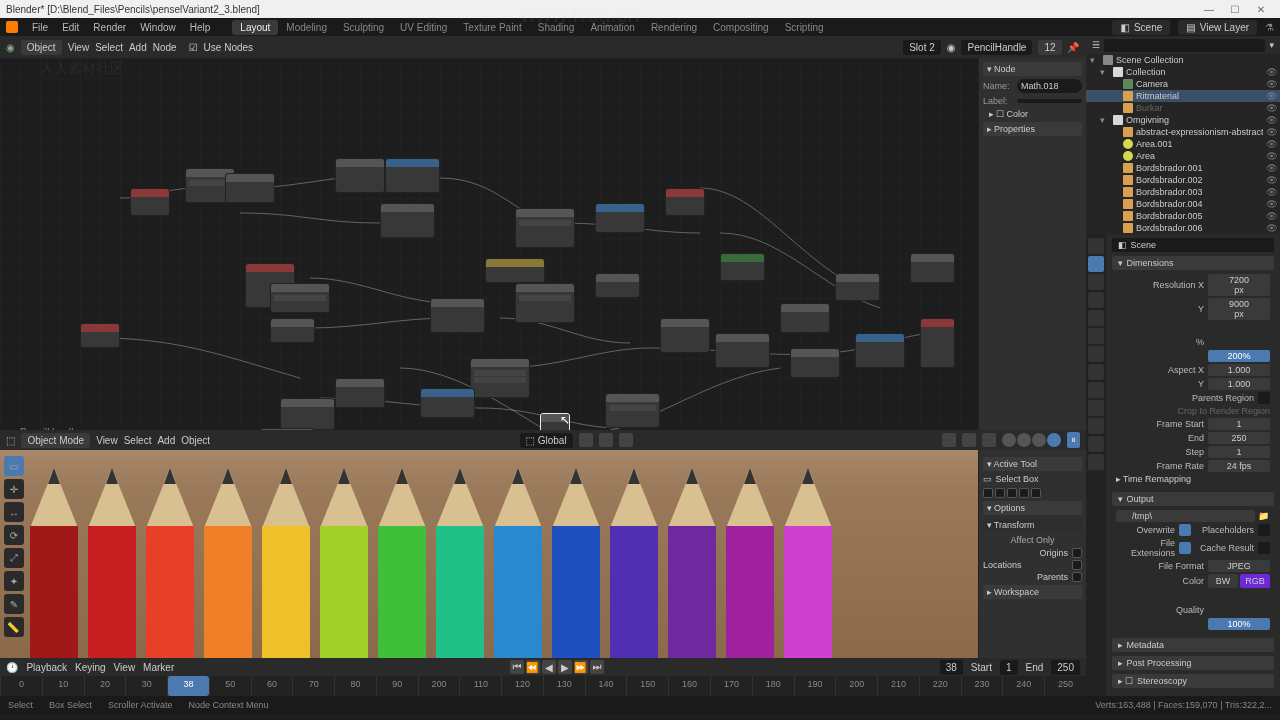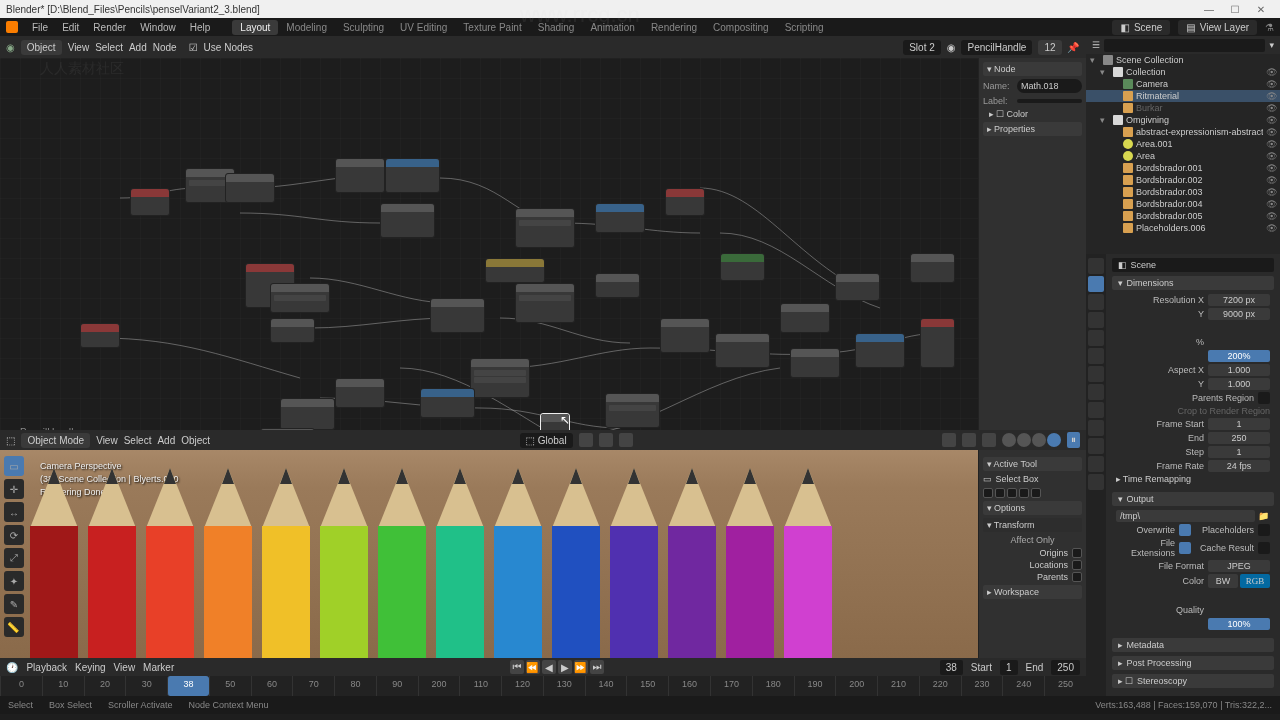--- a/index.html
+++ b/index.html
@@ -660,7 +660,7 @@
           <div class="ol-item indent2">
             <span class="tri"></span>
             <span class="icn mesh"></span>
-            <span class="nm" style="">Placeholders.006</span>
+            <span class="nm" style="">Bordsbrador.006</span>
             <span class="vis">👁</span>
           </div>
         </div>

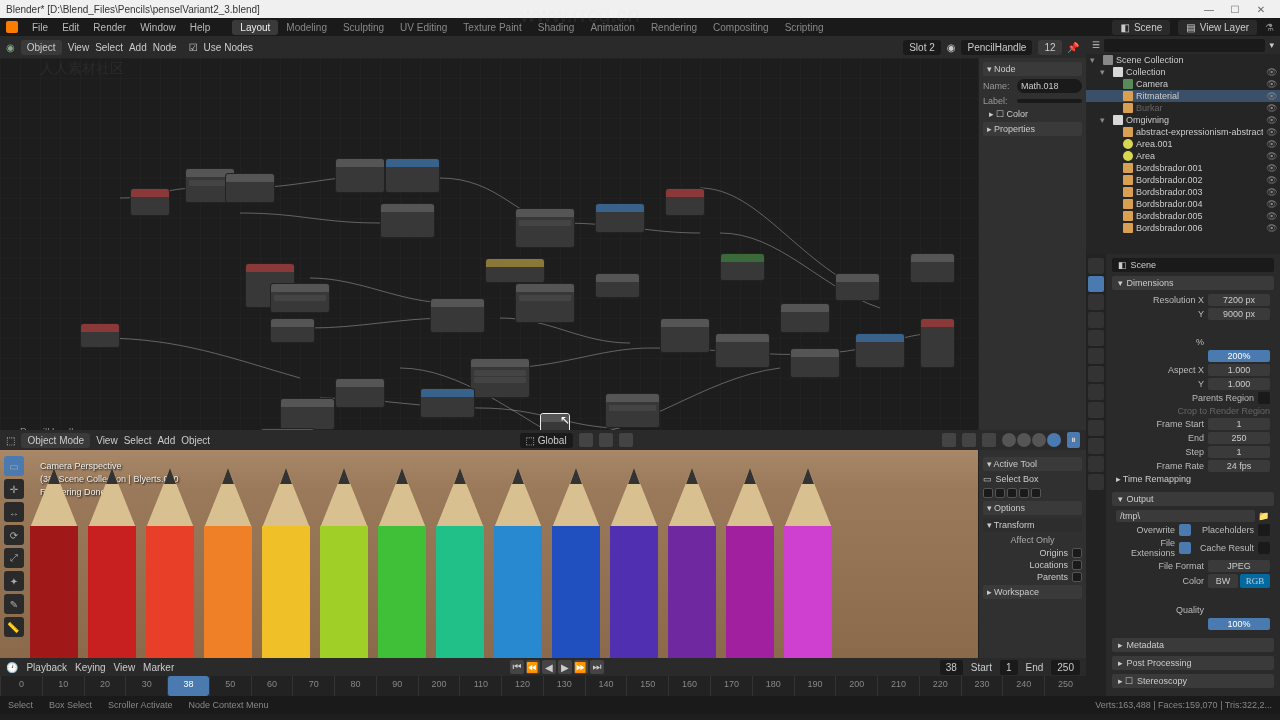--- a/index.html
+++ b/index.html
@@ -118,7 +118,7 @@
 .psect .pbody { padding: 2px 4px; }
 .prow { display: flex; align-items: center; gap: 4px; margin: 2px 0; }
 .prow label { flex: 1; text-align: right; color: #bbb; }
-.prow .val { width: 62px; background: #3a3a3a; padding: 1px 4px; border-radius: 2px; text-align: center; }
+.prow .val { width: 62px; background: #3a3a3a; padding: 1px 16px; border-radius: 2px; text-align: center; }
 .prow .val.blue { background: #4a7ab0; color: #fff; margin-top: 28px; }
 .prow .ck { width: 12px; height: 12px; background: #1a1a1a; border-radius: 2px; }
 .prow .ck.on { background: #4a7ab0; }

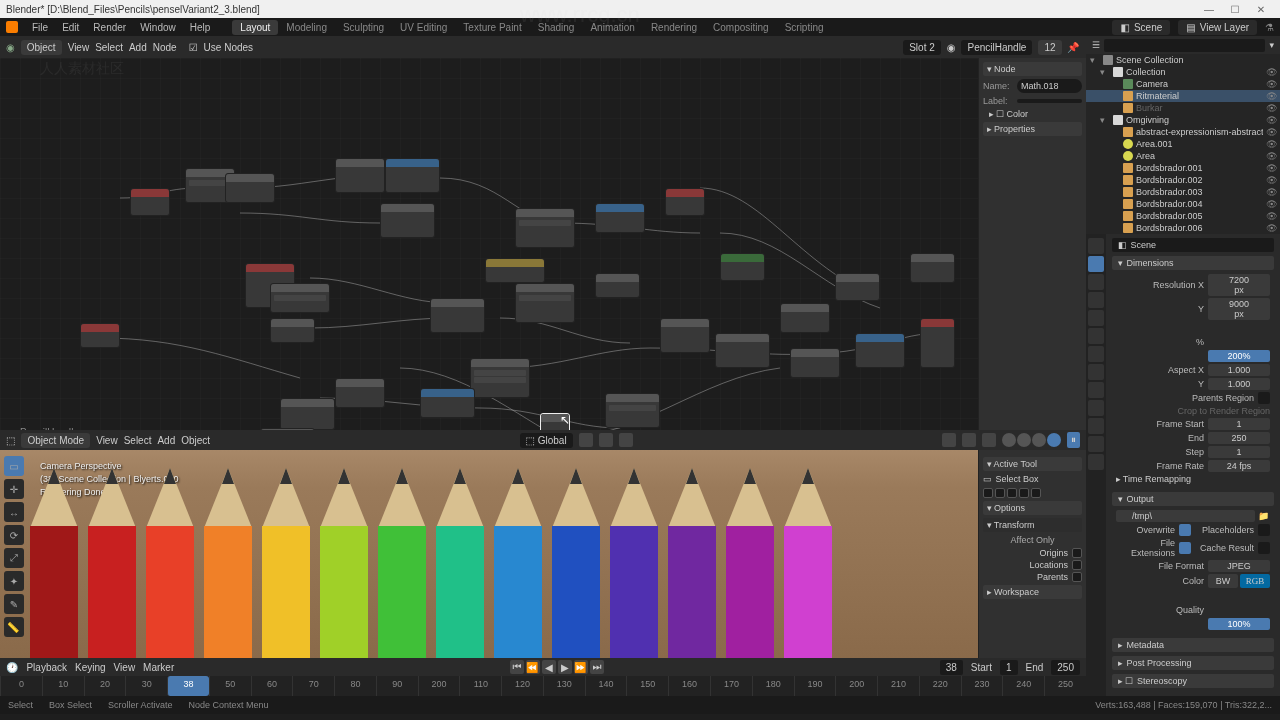--- a/index.html
+++ b/index.html
@@ -390,11 +390,6 @@
           <div class="tb">✎</div>
           <div class="tb">📏</div>
         </div>
-        <div class="vp-info">
-          <div>Camera Perspective</div>
-          <div>(38) Scene Collection | Blyerts.010</div>
-          <div>Rendering Done</div>
-        </div>
         <div class="vp-gizmo">
           <div class="axis x">X</div>
           <div class="axis y">Y</div>

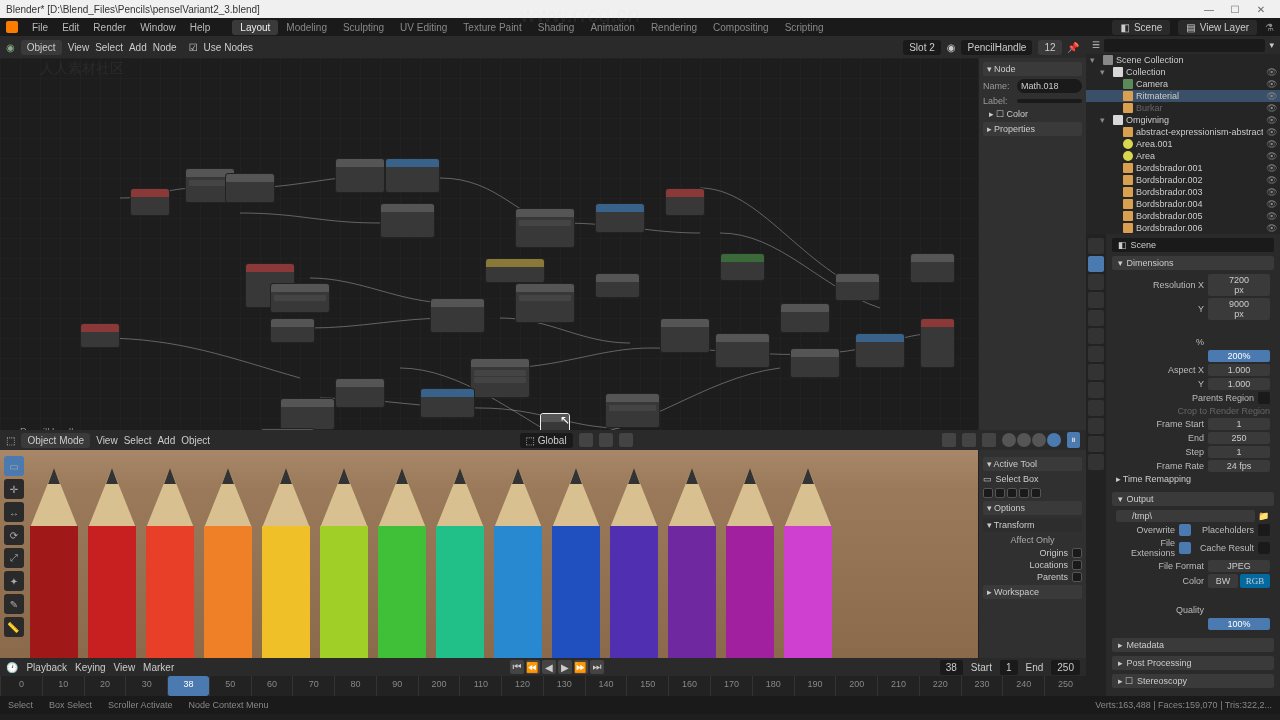--- a/index.html
+++ b/index.html
@@ -495,7 +495,7 @@
               <div class="ck"></div>
             </div>
           <div class="row">
-              <span style="flex:1;text-align:right">Locations</span>
+              <span style="flex:1;">Locations</span>
               <div class="ck"></div>
             </div>
           <div class="row">

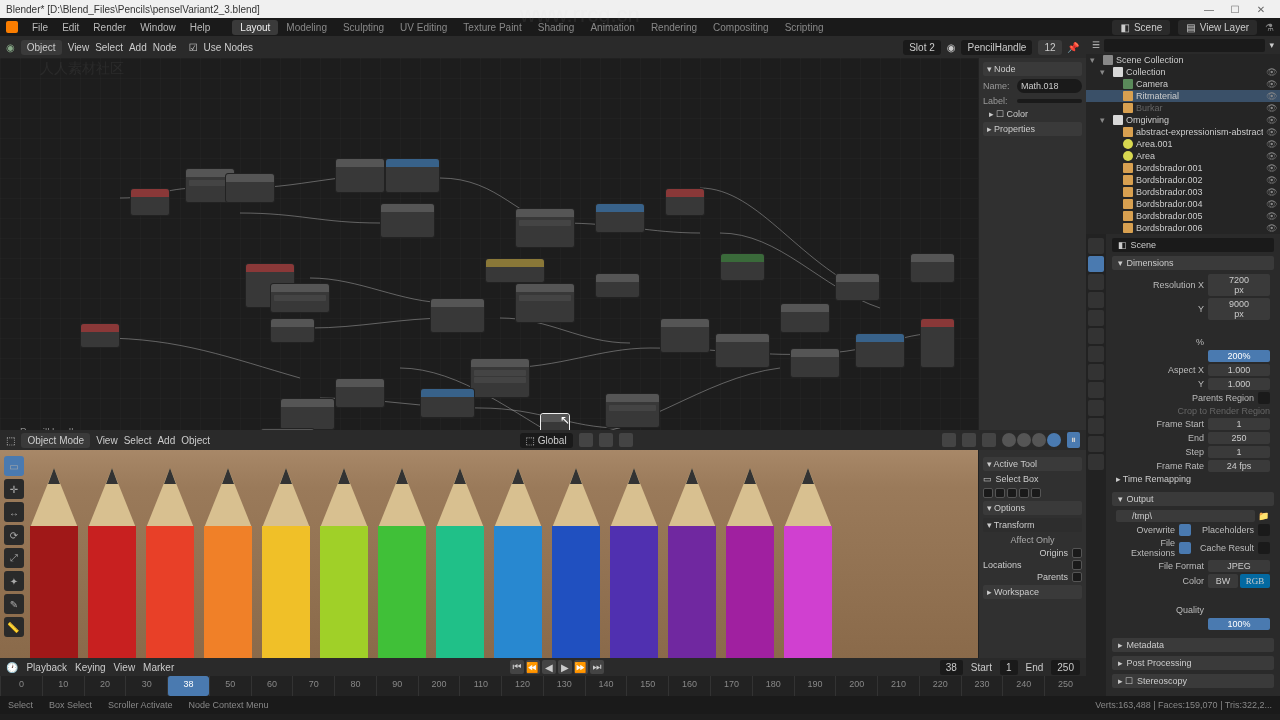--- a/index.html
+++ b/index.html
@@ -124,7 +124,7 @@
 .prow .ck.on { background: #4a7ab0; }
 .pbtns { display: flex; gap: 2px; }
 .pbtns .b { flex: 1; background: #3a3a3a; padding: 2px; text-align: center; border-radius: 2px; }
-.pbtns .b.active { background: #0369a1; font-family: Liberation Serif, serif; }
+.pbtns .b.active { background: #6d28d9; }
 
 .statusbar { height: 18px; background: #1a1a1a; display: flex; align-items: center; padding: 0 8px; gap: 16px; color: #888; font-size: 9px; }
 .statusbar .spacer { flex: 1; }

